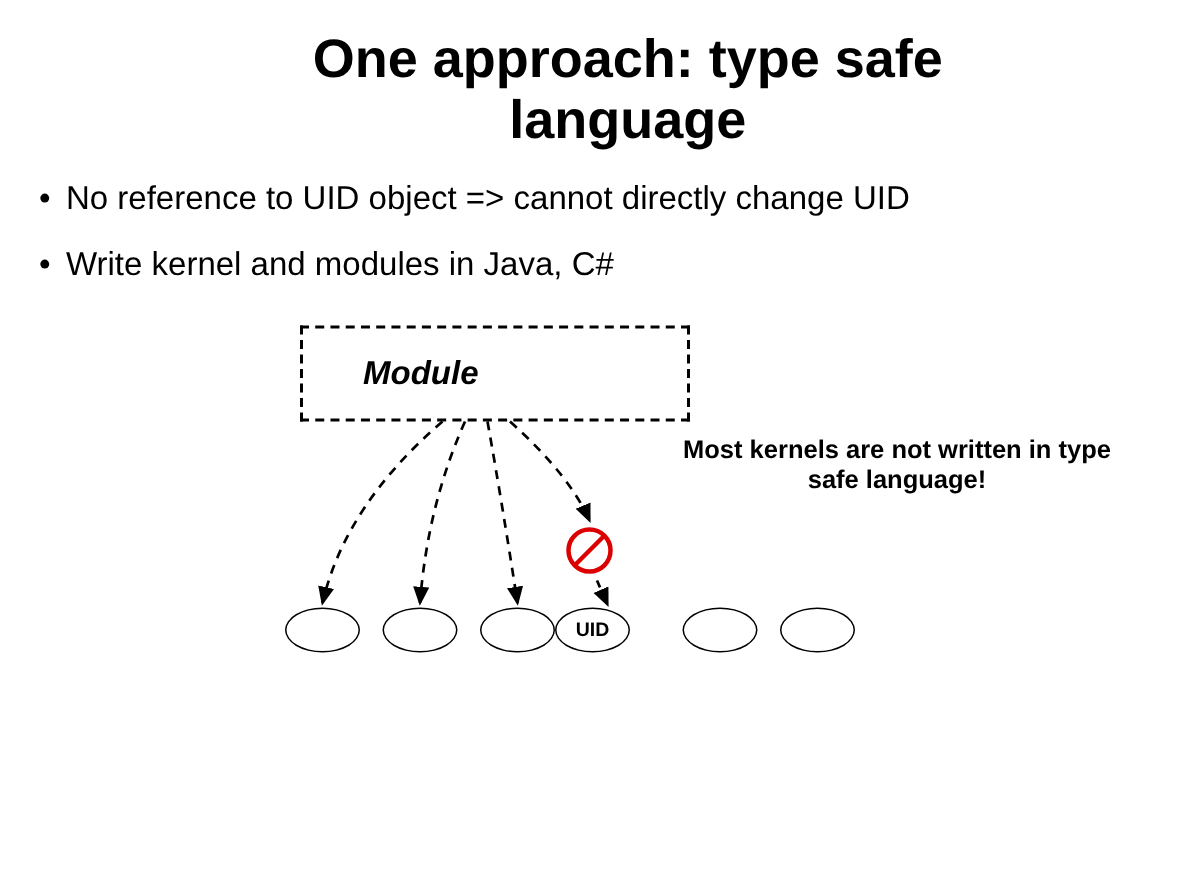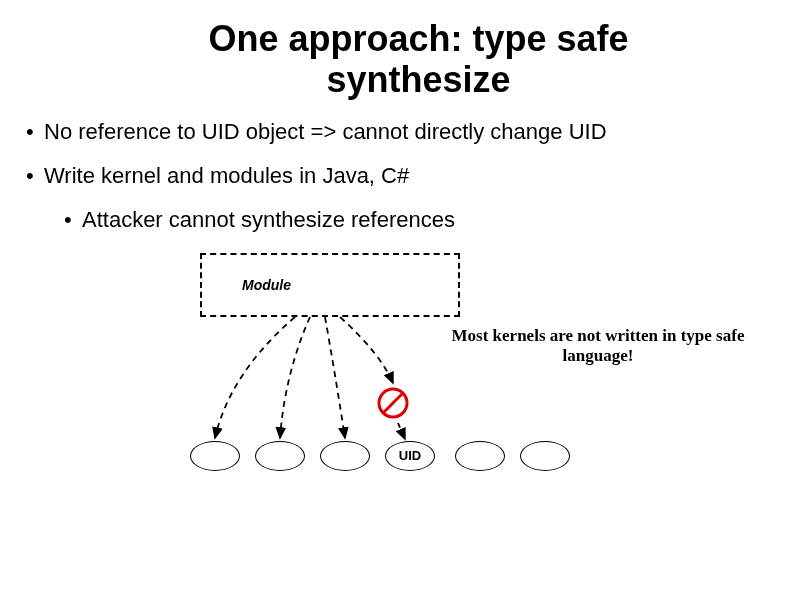--- a/index.html
+++ b/index.html
@@ -121,7 +121,7 @@
 
 <div class="title">
   <span>One approach: type safe</span><br>
-  <span>synthesize</span>
+  <span>language</span>
 </div>
 
 <div class="bullets">

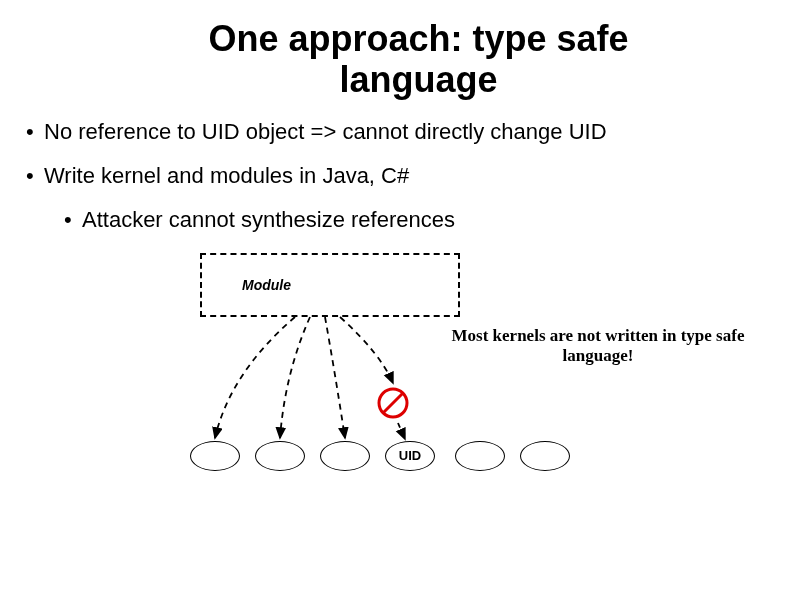--- a/index.html
+++ b/index.html
@@ -127,7 +127,6 @@
 <div class="bullets">
   <div class="b1">No reference to UID object =&gt; cannot directly change UID</div>
   <div class="b1">Write kernel and modules in Java, C#</div>
-  <div class="b2">Attacker cannot synthesize references</div>
 </div>
 
 <div class="diagram">

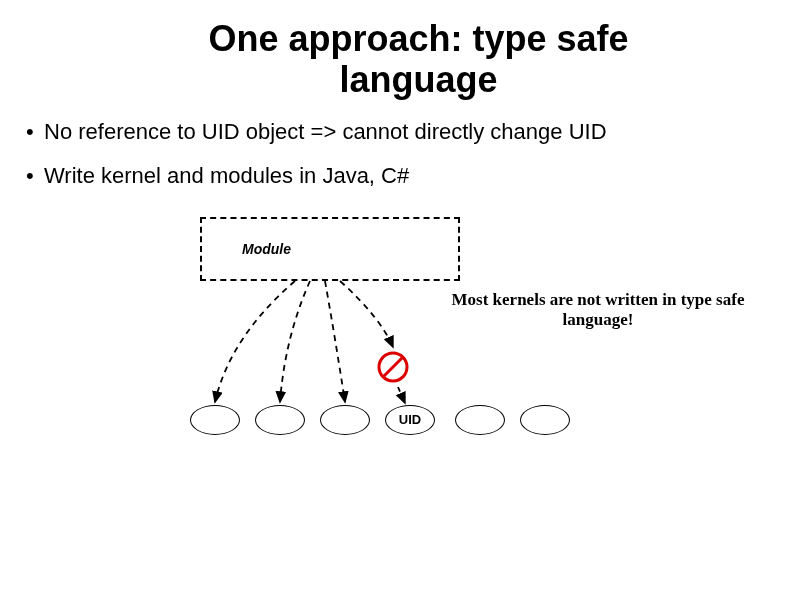--- a/index.html
+++ b/index.html
@@ -67,7 +67,7 @@
   .module-label {
     font-weight: bold;
     font-style: italic;
-    font-size: 14px;
+    font-size: 22px;
   }
   .prohibit {
     position: absolute;

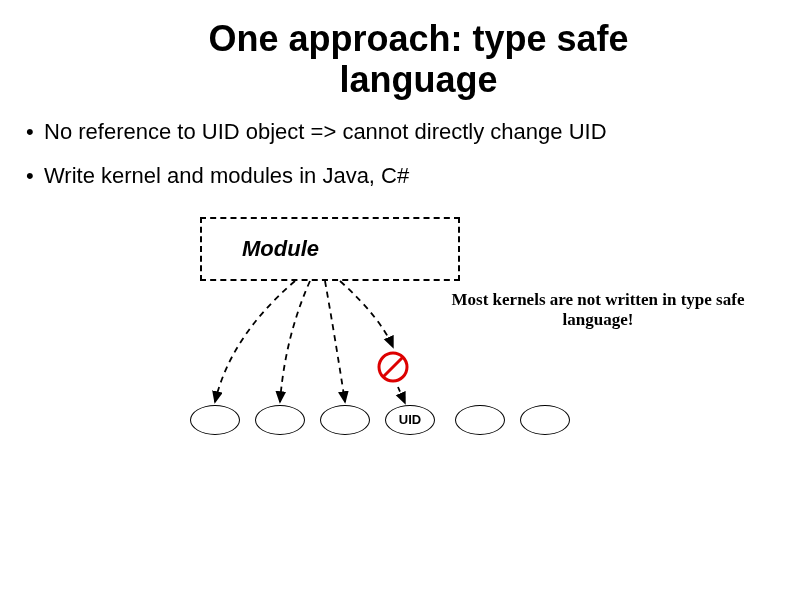--- a/index.html
+++ b/index.html
@@ -85,7 +85,6 @@
     font-size: 17px;
     text-align: center;
     line-height: 1.2;
-    font-family: Liberation Serif, serif;
   }
   .oval {
     position: absolute;

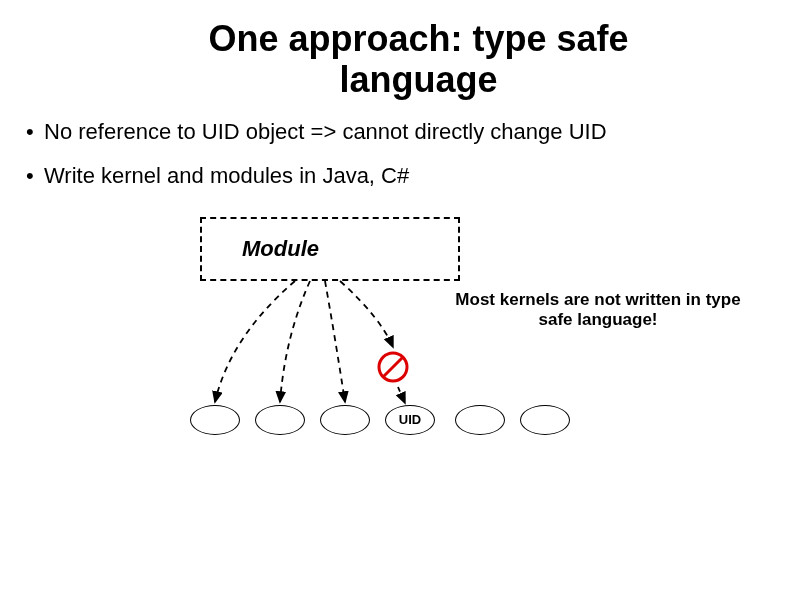--- a/index.html
+++ b/index.html
@@ -103,7 +103,7 @@
   .ov1 { left: 190px; top: 198px; }
   .ov2 { left: 255px; top: 198px; }
   .ov3 { left: 320px; top: 198px; }
-  .ov4 { left: 385px; top: 198px; } 
+  .ov4 { left: 370px; top: 198px; } 
   .ov5 { left: 455px; top: 198px; }
   .ov6 { left: 520px; top: 198px; }
 

